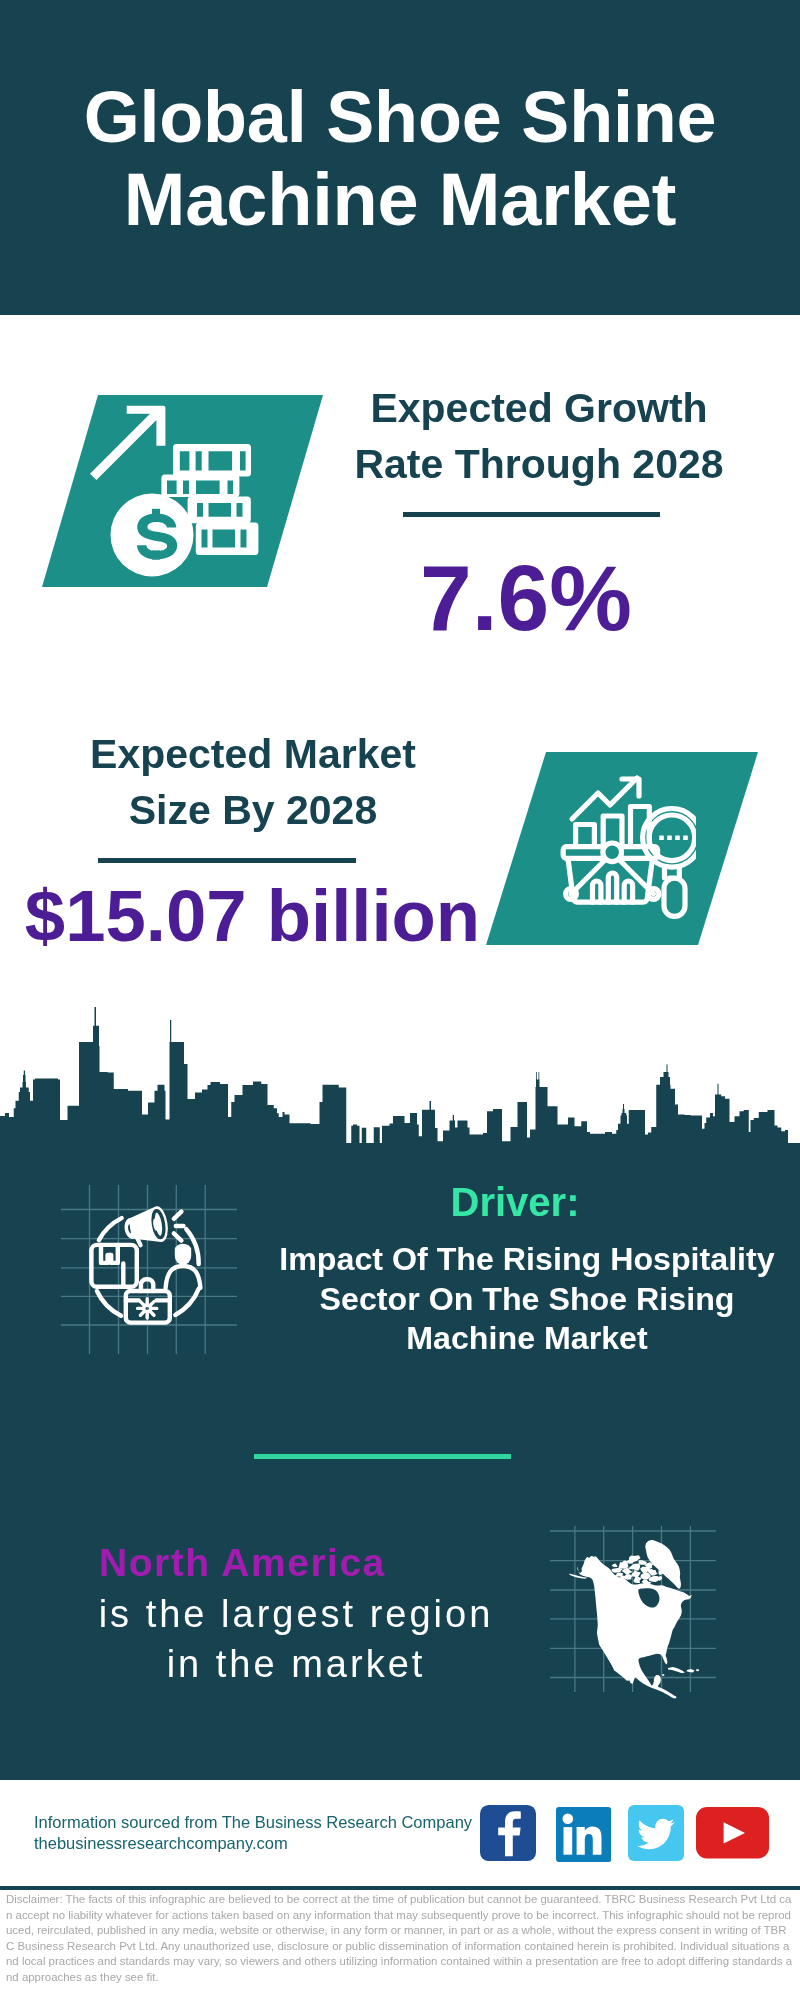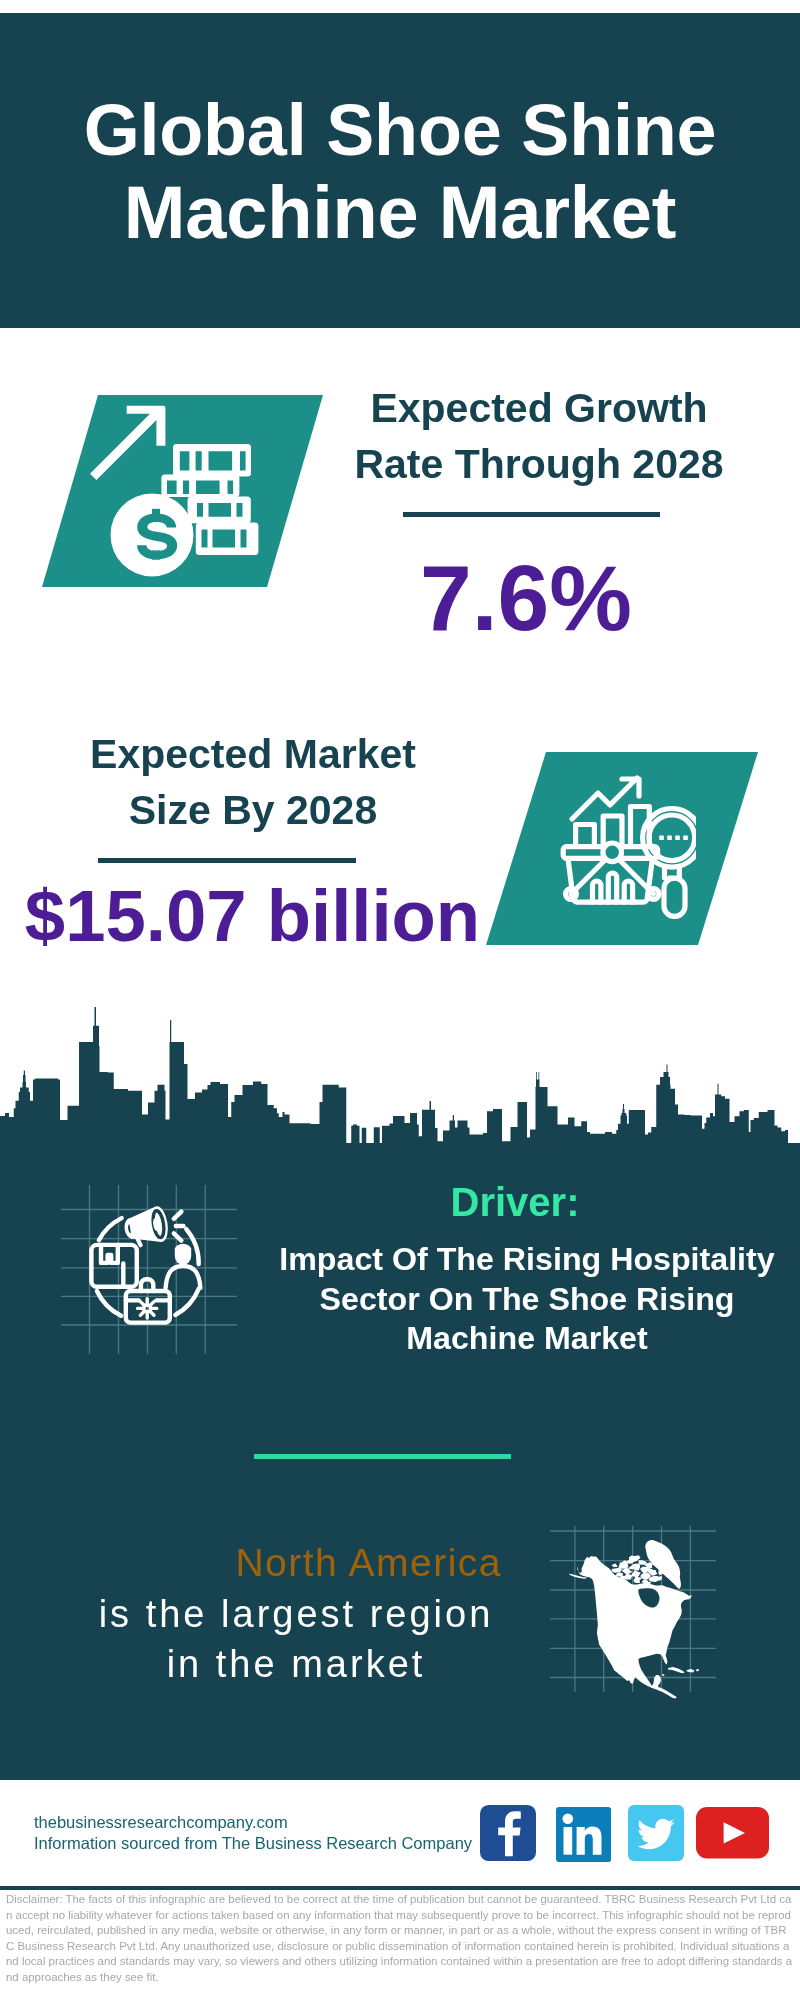--- a/index.html
+++ b/index.html
@@ -7,7 +7,7 @@
   .page{position:relative;width:800px;height:2000px;overflow:hidden;}
 
   
-  .hdr{position:absolute;left:0;top:0;width:800px;height:315px;background:#174351;margin-top:13px;}
+  .hdr{position:absolute;left:0;top:0;width:800px;height:315px;background:#174351;}
   .hdr-title{position:absolute;left:0;top:75px;width:800px;text-align:center;color:#ffffff;
     font-size:72px;font-weight:bold;line-height:84px;letter-spacing:-0.2px;}
 

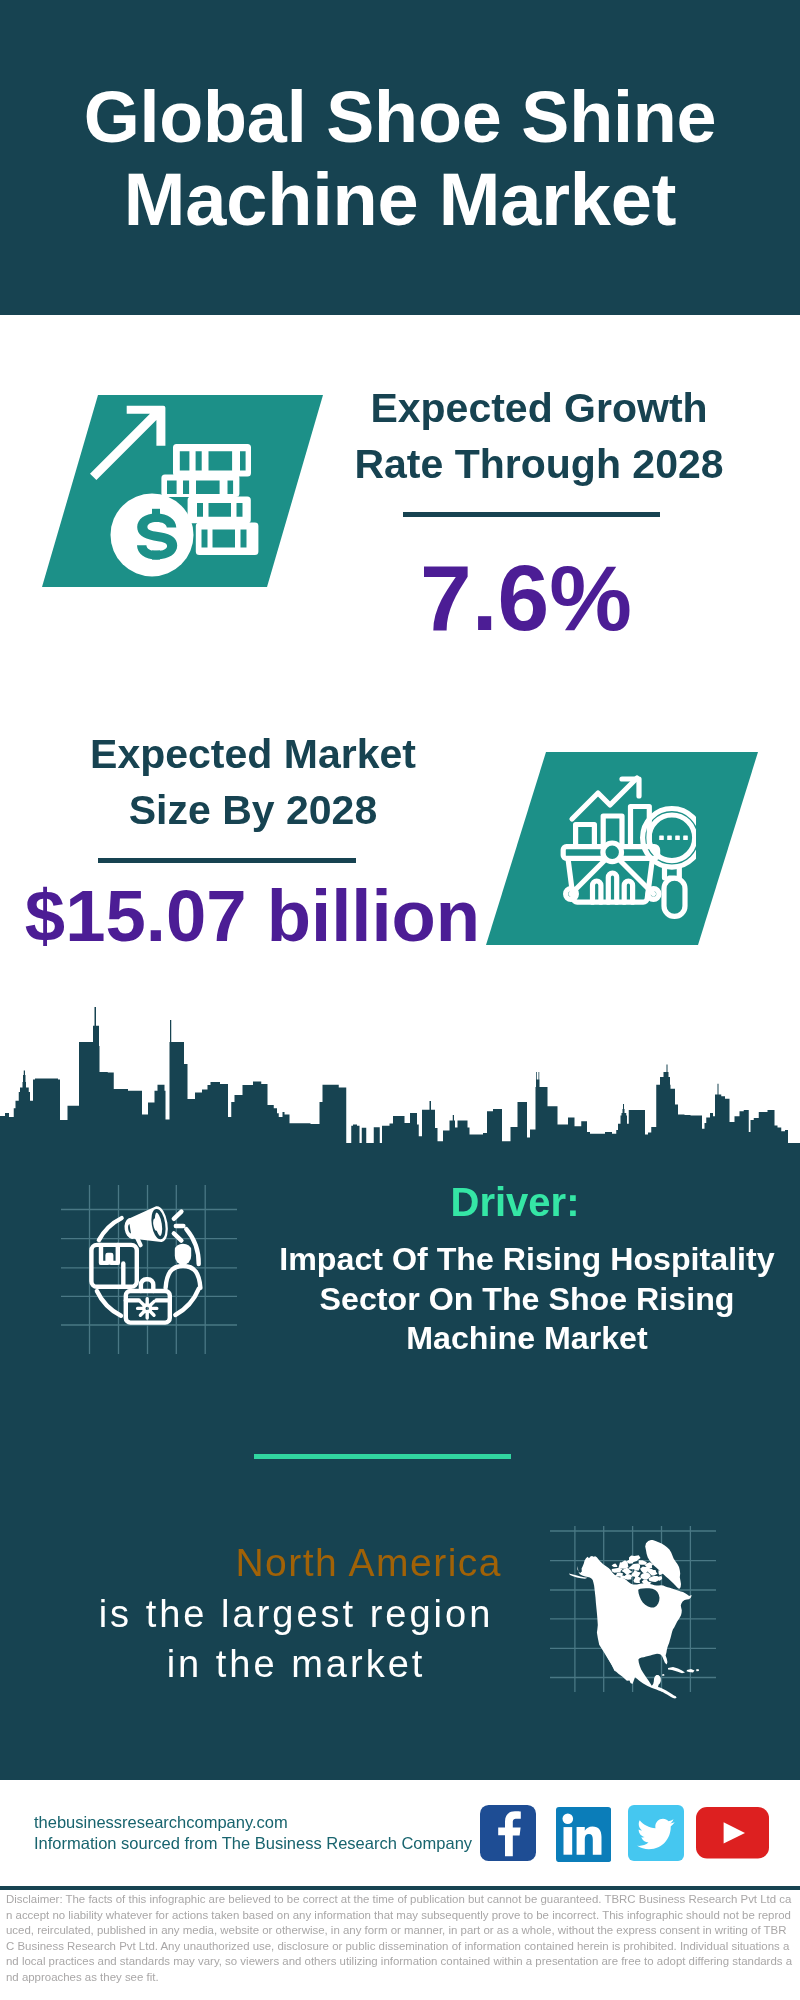--- a/index.html
+++ b/index.html
@@ -28,7 +28,7 @@
   .mint-divider{position:absolute;height:4px;background:#31d6a0;}
 
   
-  .region-name{position:absolute;color:#a16207;font-size:34px;font-weight:normal;text-align:right;}
+  .region-name{position:absolute;color:#a21caf;font-size:34px;font-weight:bold;text-align:left;}
   .region-text{position:absolute;color:#ffffff;font-size:33px;line-height:43px;text-align:center;}
   .foot-line{position:absolute;left:0;width:800px;height:3px;background:#174351;}
   .src-text{position:absolute;color:#18646e;font-size:14px;line-height:26px;}

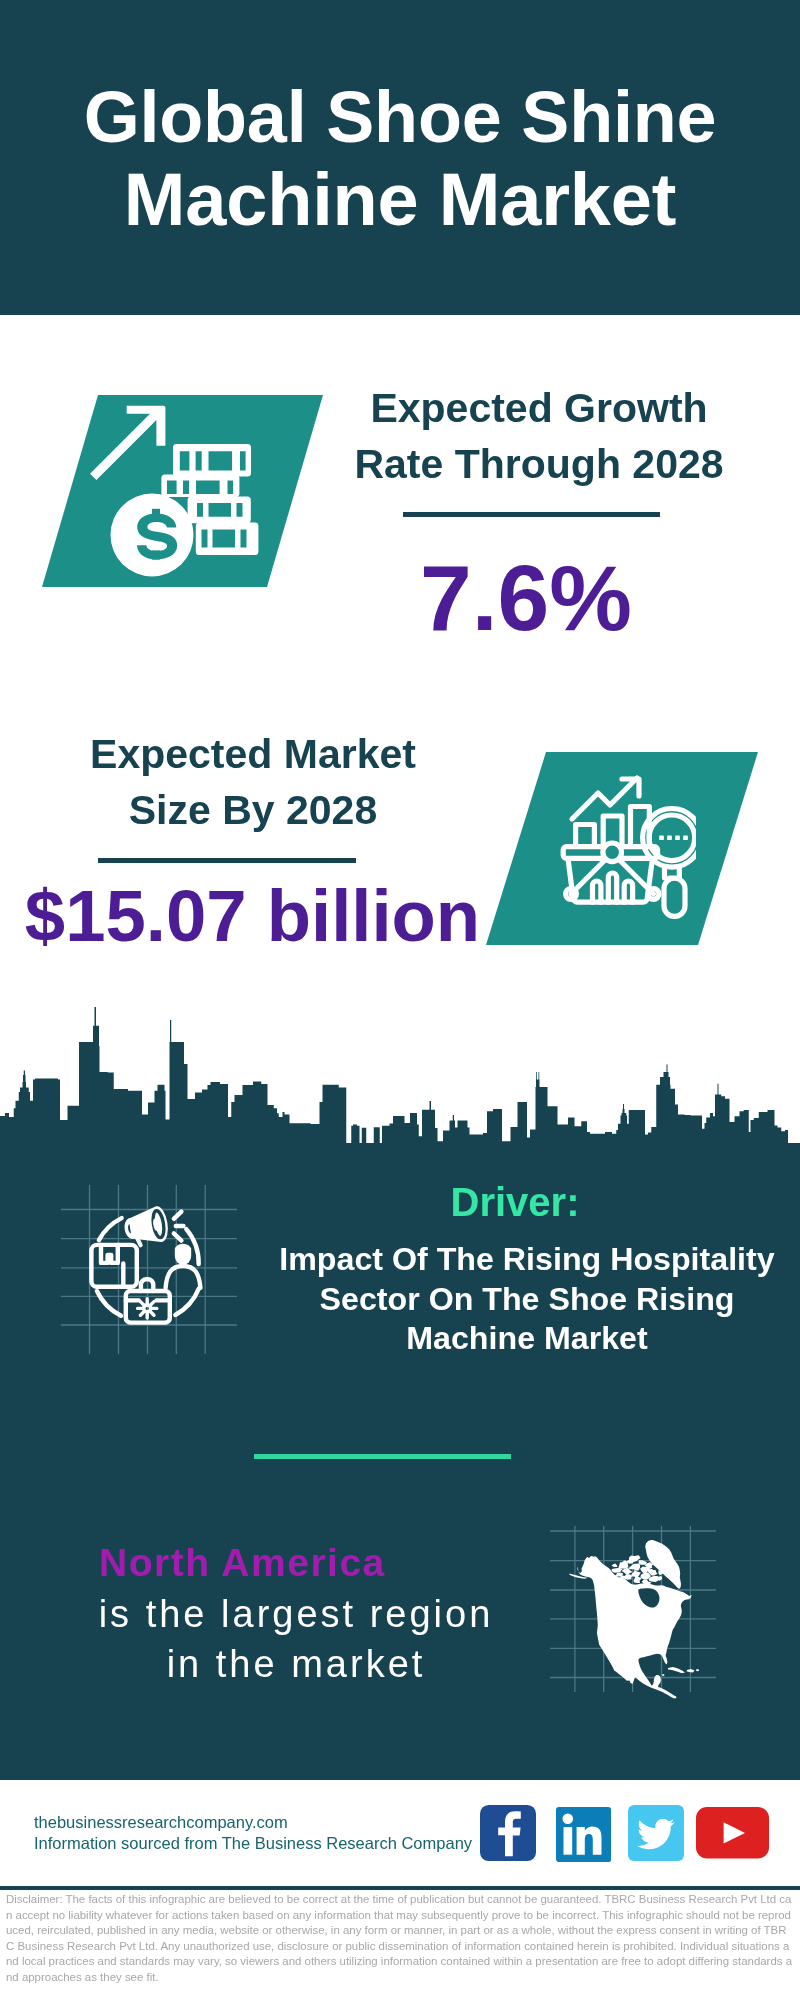--- a/index.html
+++ b/index.html
@@ -200,8 +200,8 @@
   <div class="mint-divider" style="left:254px;top:1454px;width:257px;height:5px;"></div>
 
   <div class="src-text" style="left:34px;top:1812px;width:460px;font-size:16.5px;line-height:21px;">
+    <div>Information sourced from The Business Research Company</div>
     <div>thebusinessresearchcompany.com</div>
-    <div>Information sourced from The Business Research Company</div>
   </div>
 
   <svg style="position:absolute;left:480px;top:1805px;width:56px;height:56px;" viewBox="0 0 56 56">

